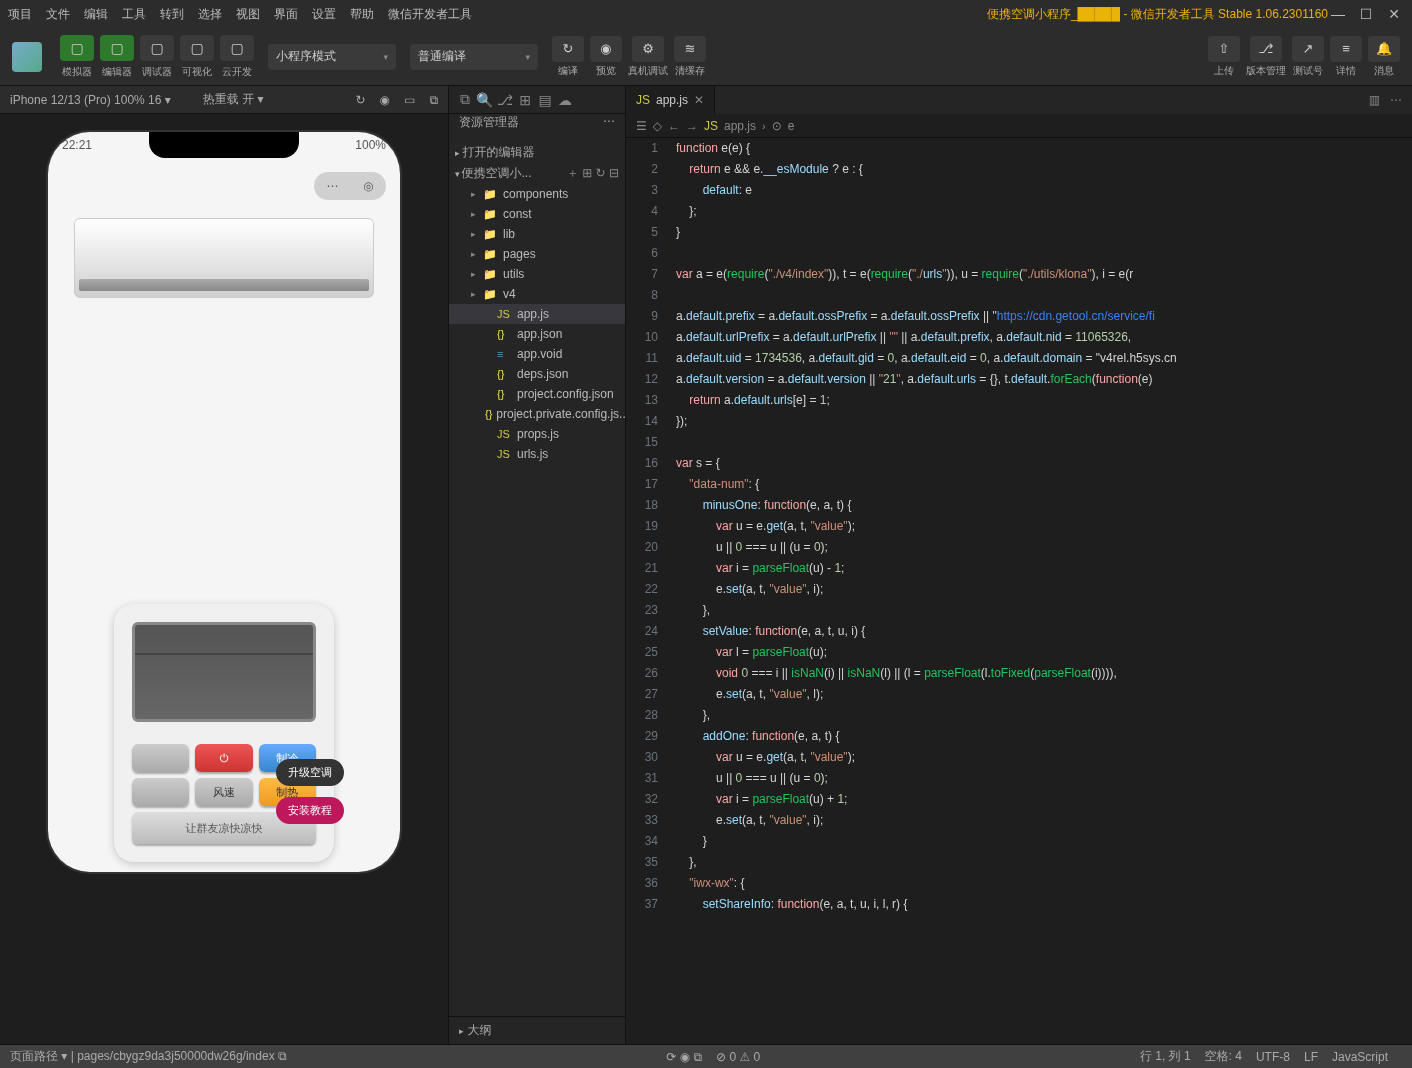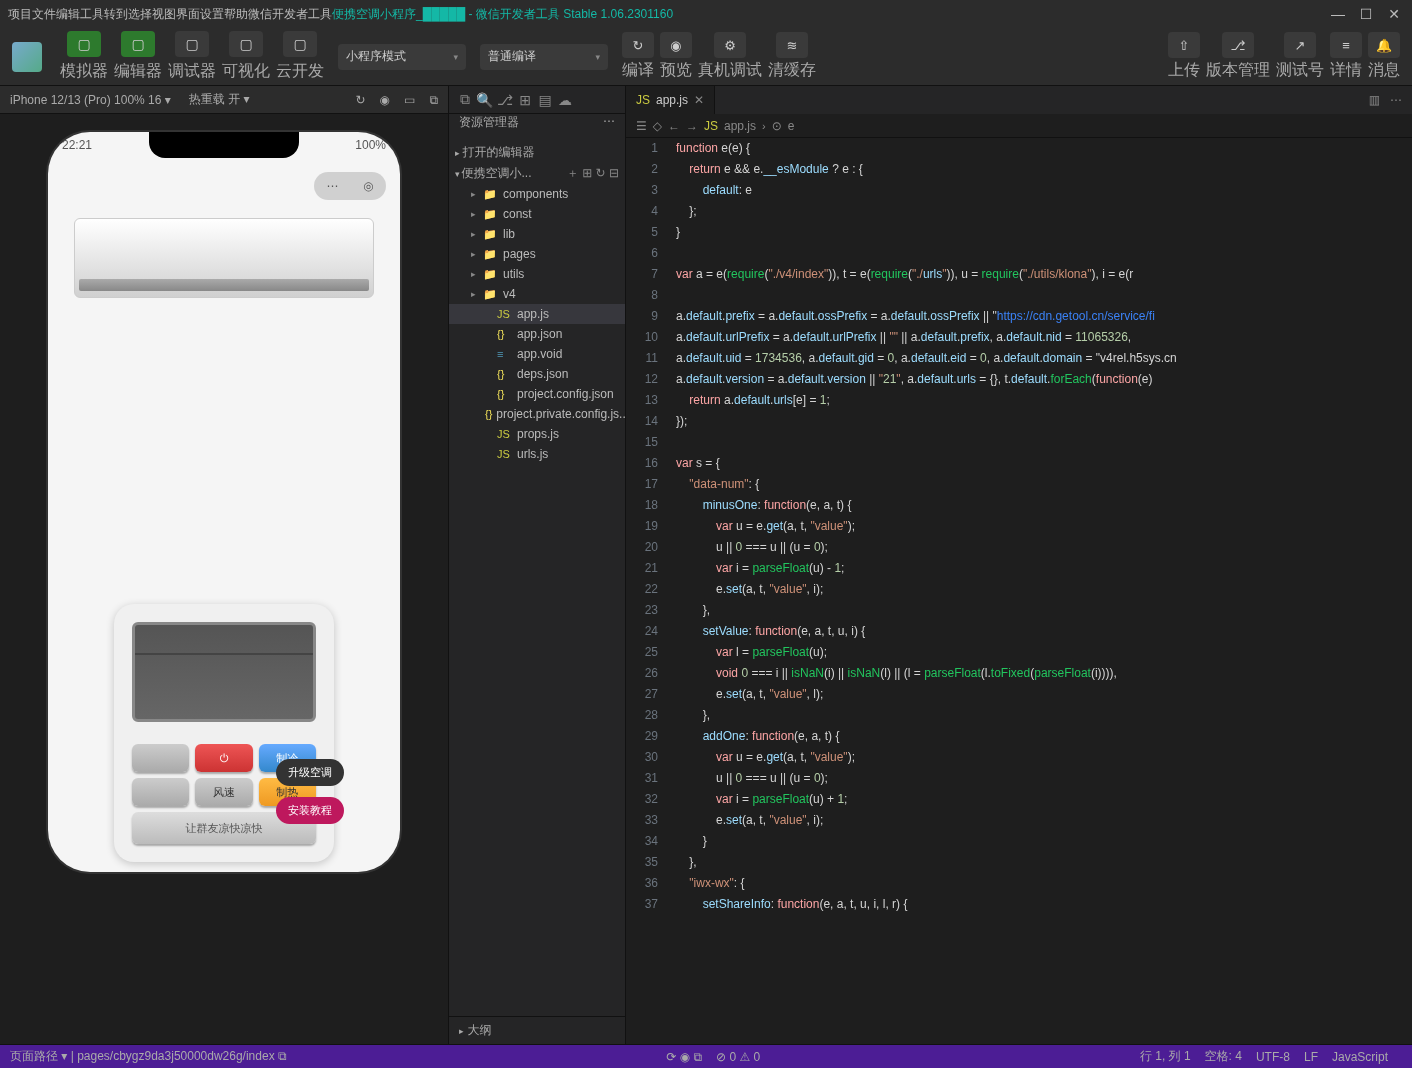--- a/index.html
+++ b/index.html
@@ -5,7 +5,7 @@
 *{margin:0;padding:0;box-sizing:border-box;font-family:"Microsoft YaHei","PingFang SC",sans-serif;font-size:12px}
 body{background:#1e1e1e;color:#ccc;width:1412px;height:1068px;overflow:hidden;display:flex;flex-direction:column}
 .title-bar{background:#2c2c2c;height:28px;display:flex;align-items:center;padding:0 8px;color:#bbb;font-size:12px}
-.menu-bar{display:flex;}
+.menu-bar{display:flex;gap:14px}
 .menu-bar span{cursor:pointer}
 .title-center{flex:1;text-align:left;color:#14b8a6}
 .win-controls{display:flex;gap:8px}

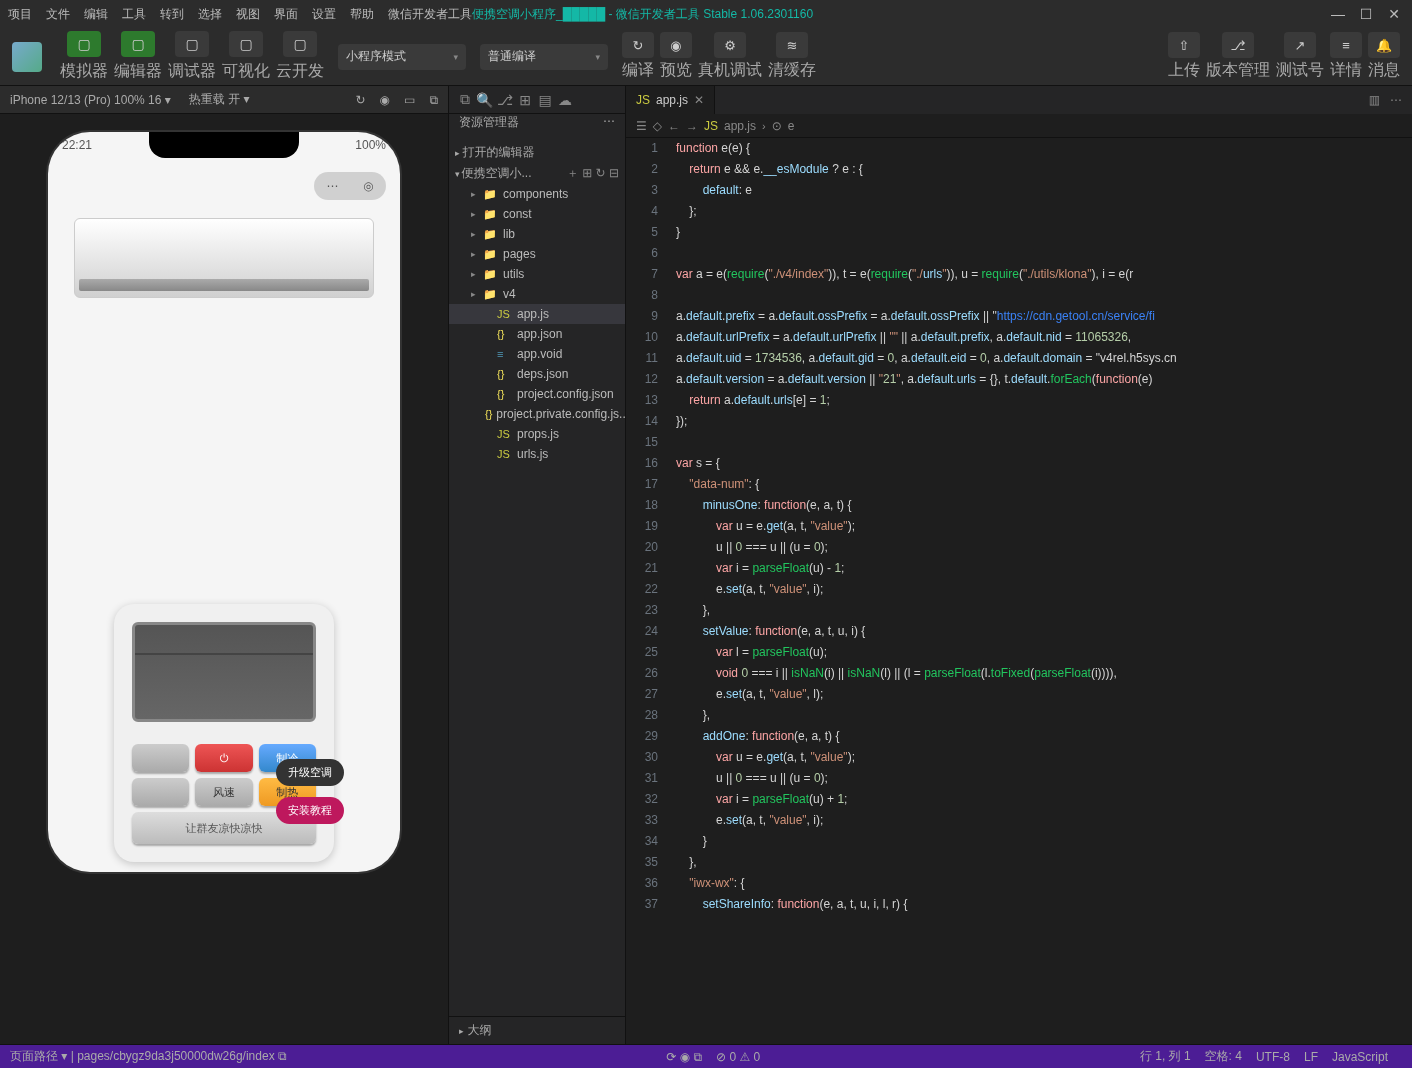--- a/index.html
+++ b/index.html
@@ -7,7 +7,7 @@
 .title-bar{background:#2c2c2c;height:28px;display:flex;align-items:center;padding:0 8px;color:#bbb;font-size:12px}
 .menu-bar{display:flex;gap:14px}
 .menu-bar span{cursor:pointer}
-.title-center{flex:1;text-align:left;color:#14b8a6}
+.title-center{flex:1;text-align:right;color:#eab308}
 .win-controls{display:flex;gap:8px}
 .win-btn{width:20px;text-align:center;cursor:pointer;font-size:14px}
 .toolbar{background:#2c2c2c;height:58px;display:flex;align-items:center;padding:0 12px;border-bottom:1px solid #111}

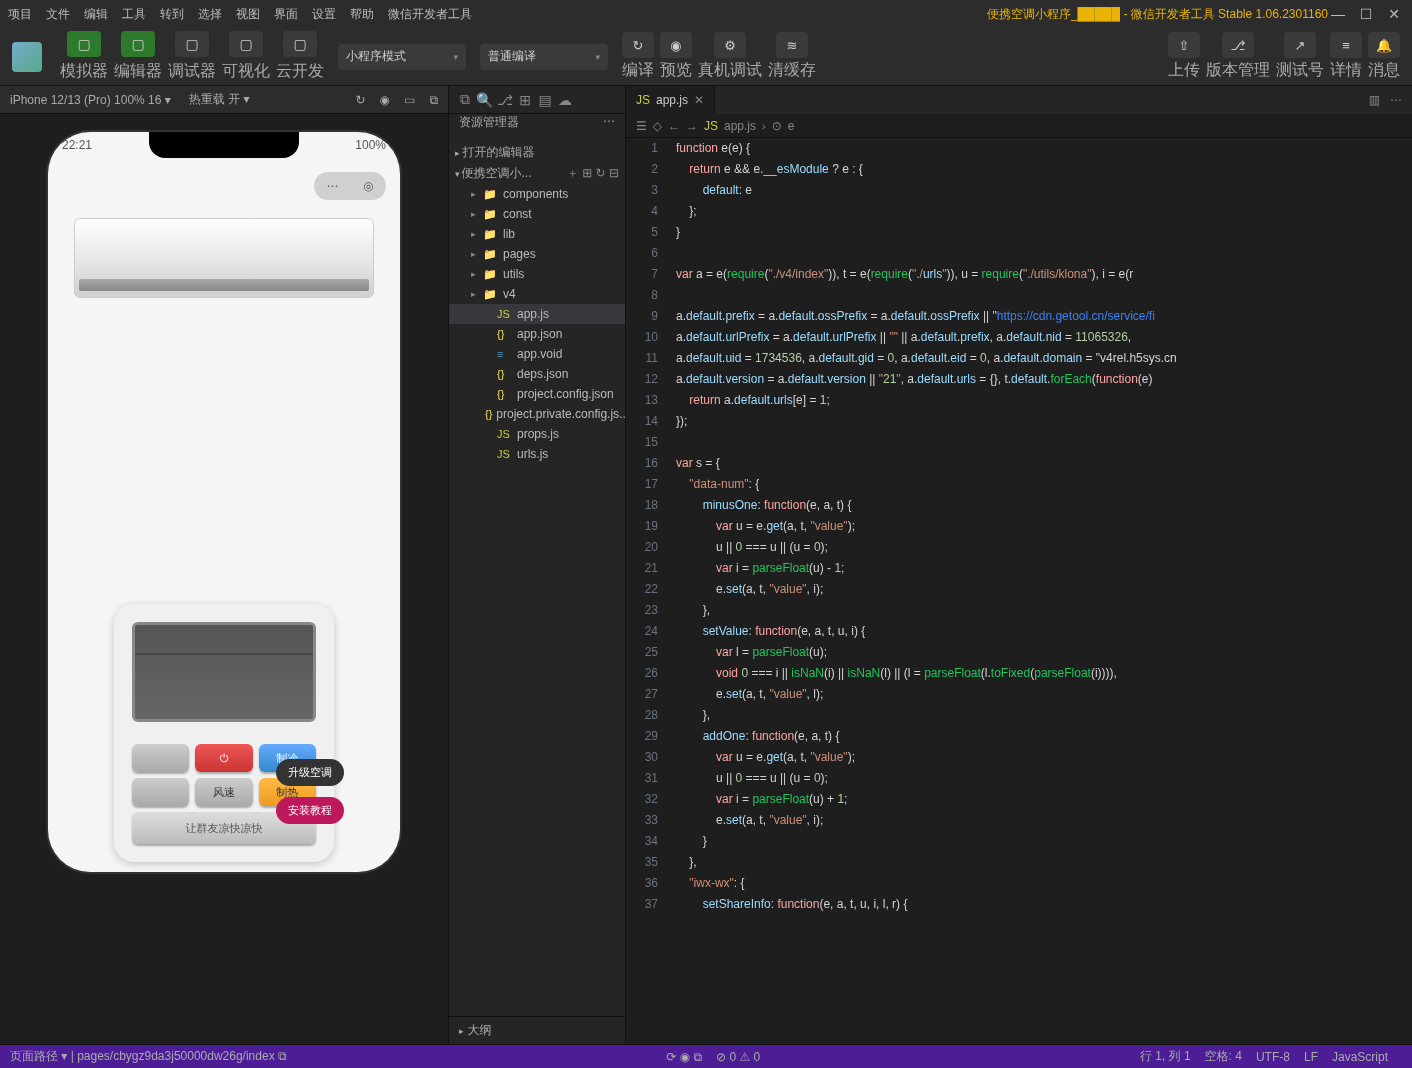--- a/index.html
+++ b/index.html
@@ -17,7 +17,7 @@
 .mode-icon{width:34px;height:26px;border-radius:4px;display:flex;align-items:center;justify-content:center;font-size:14px}
 .mode-icon.green{background:#2d7a2d}
 .mode-icon.grey{background:#3a3a3a}
-.mode-label{font-size:16px;color:#aaa;margin-top:2px}
+.mode-label{font-size:10px;color:#aaa;margin-top:2px}
 .dropdown{background:#3a3a3a;height:26px;padding:0 8px;border-radius:4px;display:flex;align-items:center;justify-content:space-between;font-size:12px;color:#ccc;margin-left:14px}
 .dd1{width:128px}.dd2{width:128px}
 .dd-arrow{font-size:9px;color:#888}

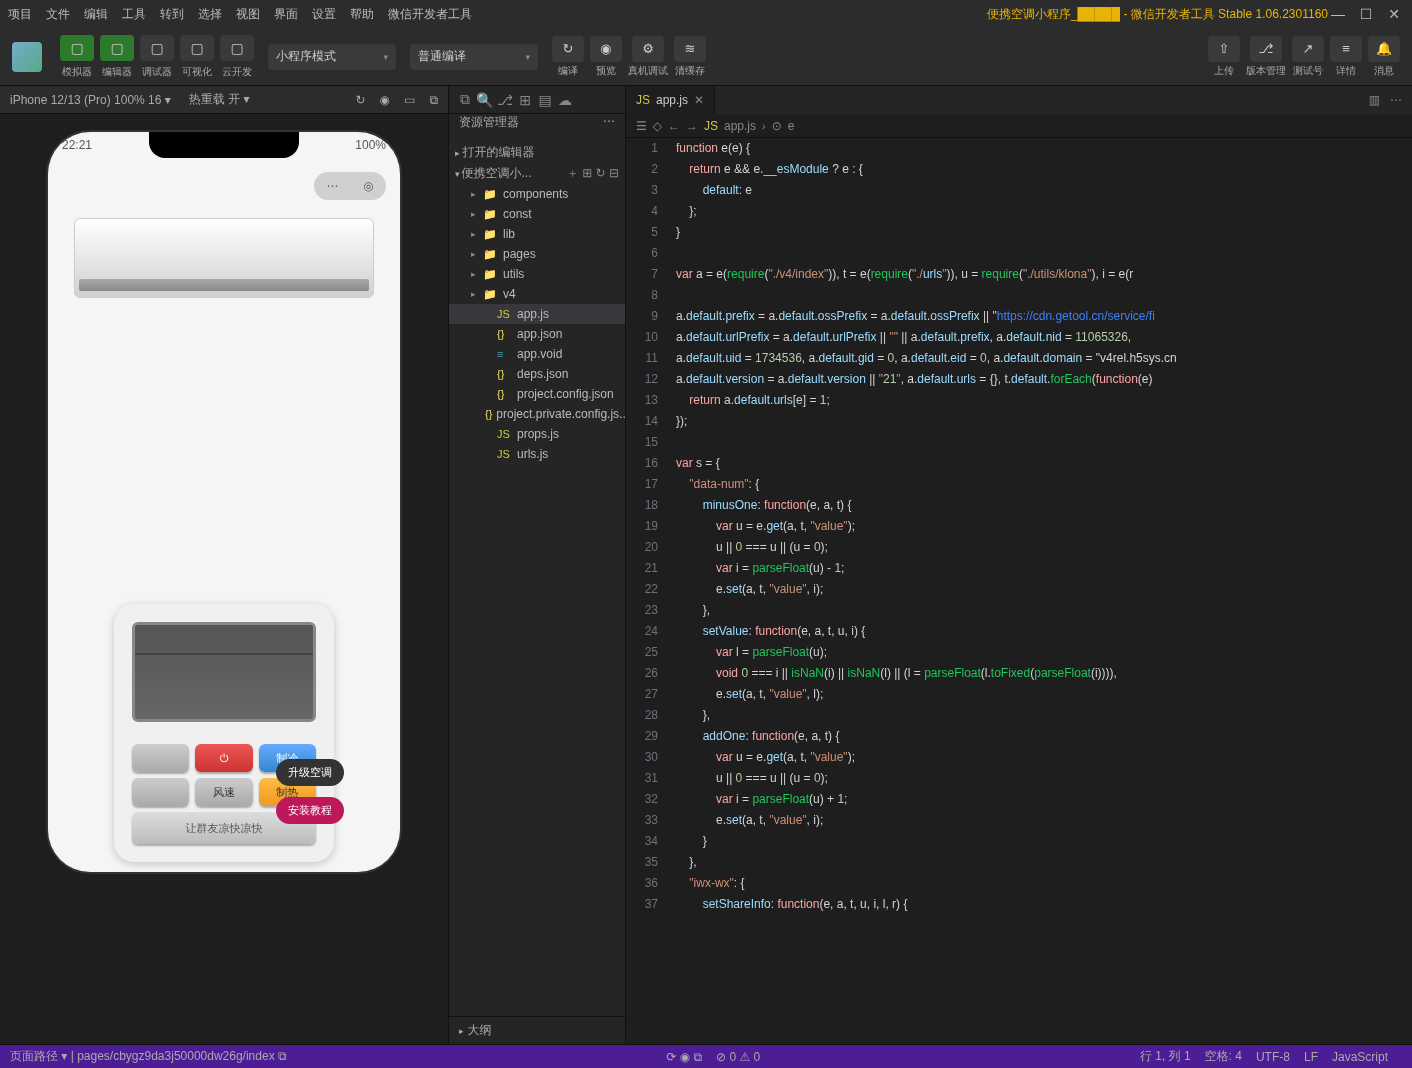--- a/index.html
+++ b/index.html
@@ -188,7 +188,7 @@
   <div class="sim-panel">
     <div class="sim-header">
       <span>iPhone 12/13 (Pro) 100% 16 ▾</span>
-      <span style="margin-left:18px">热重载 开 ▾</span>
+      <span style="margin-left:32px">热重载 开 ▾</span>
       <div class="sh-right">
         <span>↻</span>
         <span>◉</span>

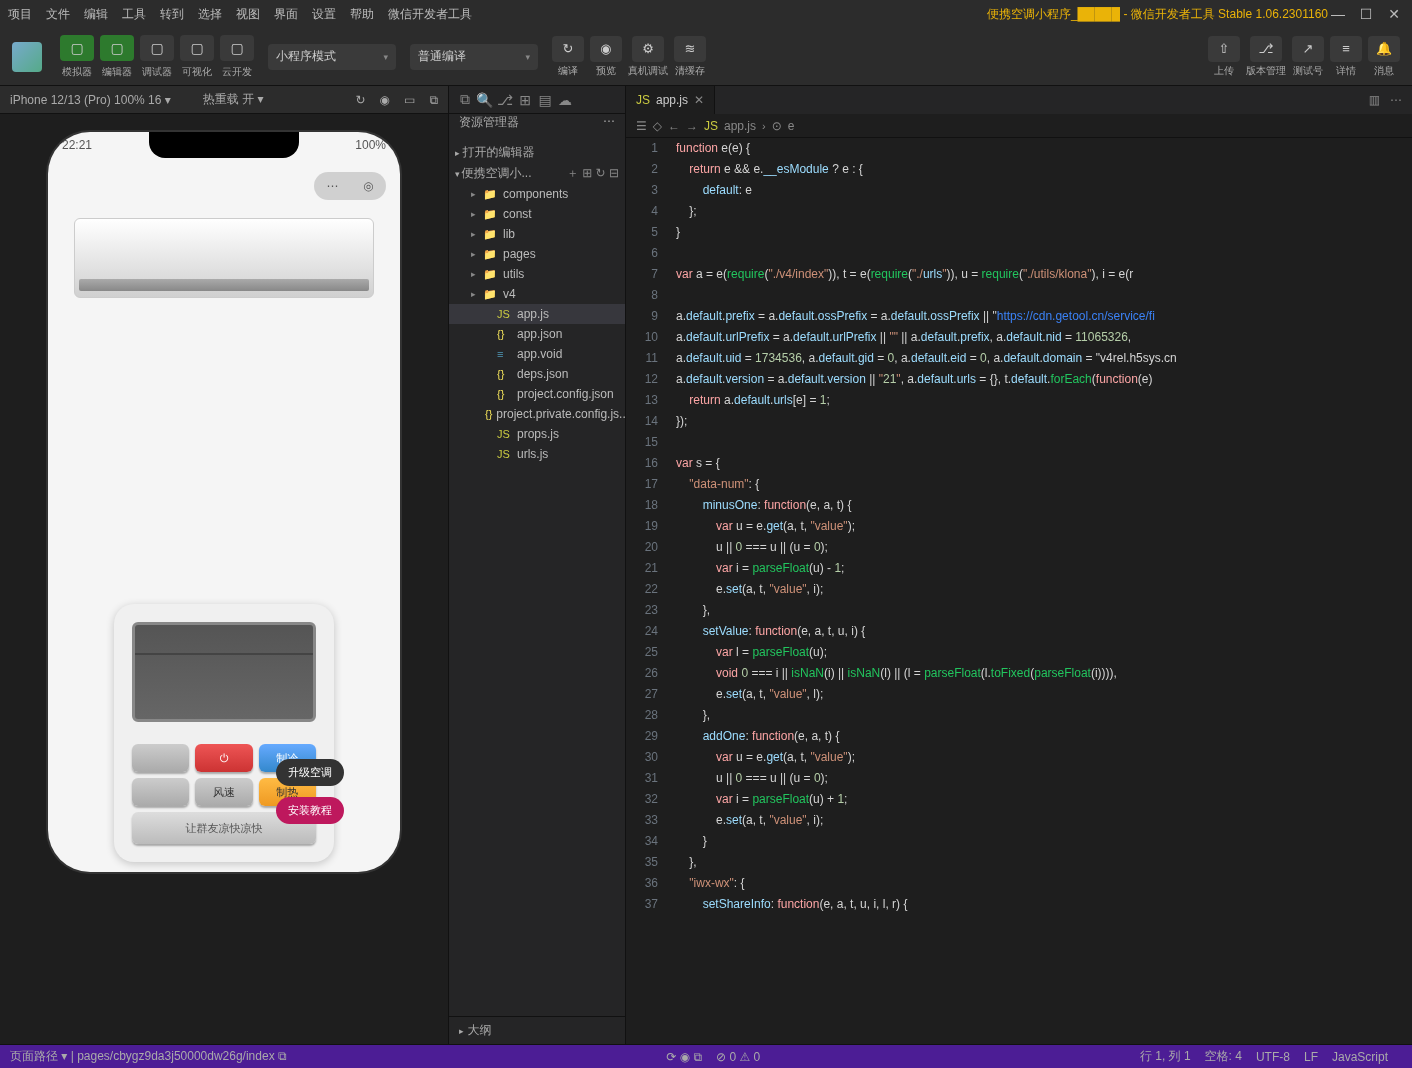--- a/index.html
+++ b/index.html
@@ -80,7 +80,7 @@
 .kw{color:#fca5a5}.str{color:#ce9178}.num{color:#b5cea8}
 .prop{color:#9cdcfe}.pn{color:#22c55e}
 .url{color:#3b82f6;}
-.status{height:24px;background:#4c1d95;display:flex;align-items:center;padding:0 10px;font-size:11px;color:#aaa;border-top:1px solid #111}
+.status{height:24px;background:#404040;display:flex;align-items:center;padding:0 10px;font-size:11px;color:#aaa;border-top:1px solid #111}
 .status .sp{margin-left:auto}
 .status span{margin-right:14px}
 </style>

